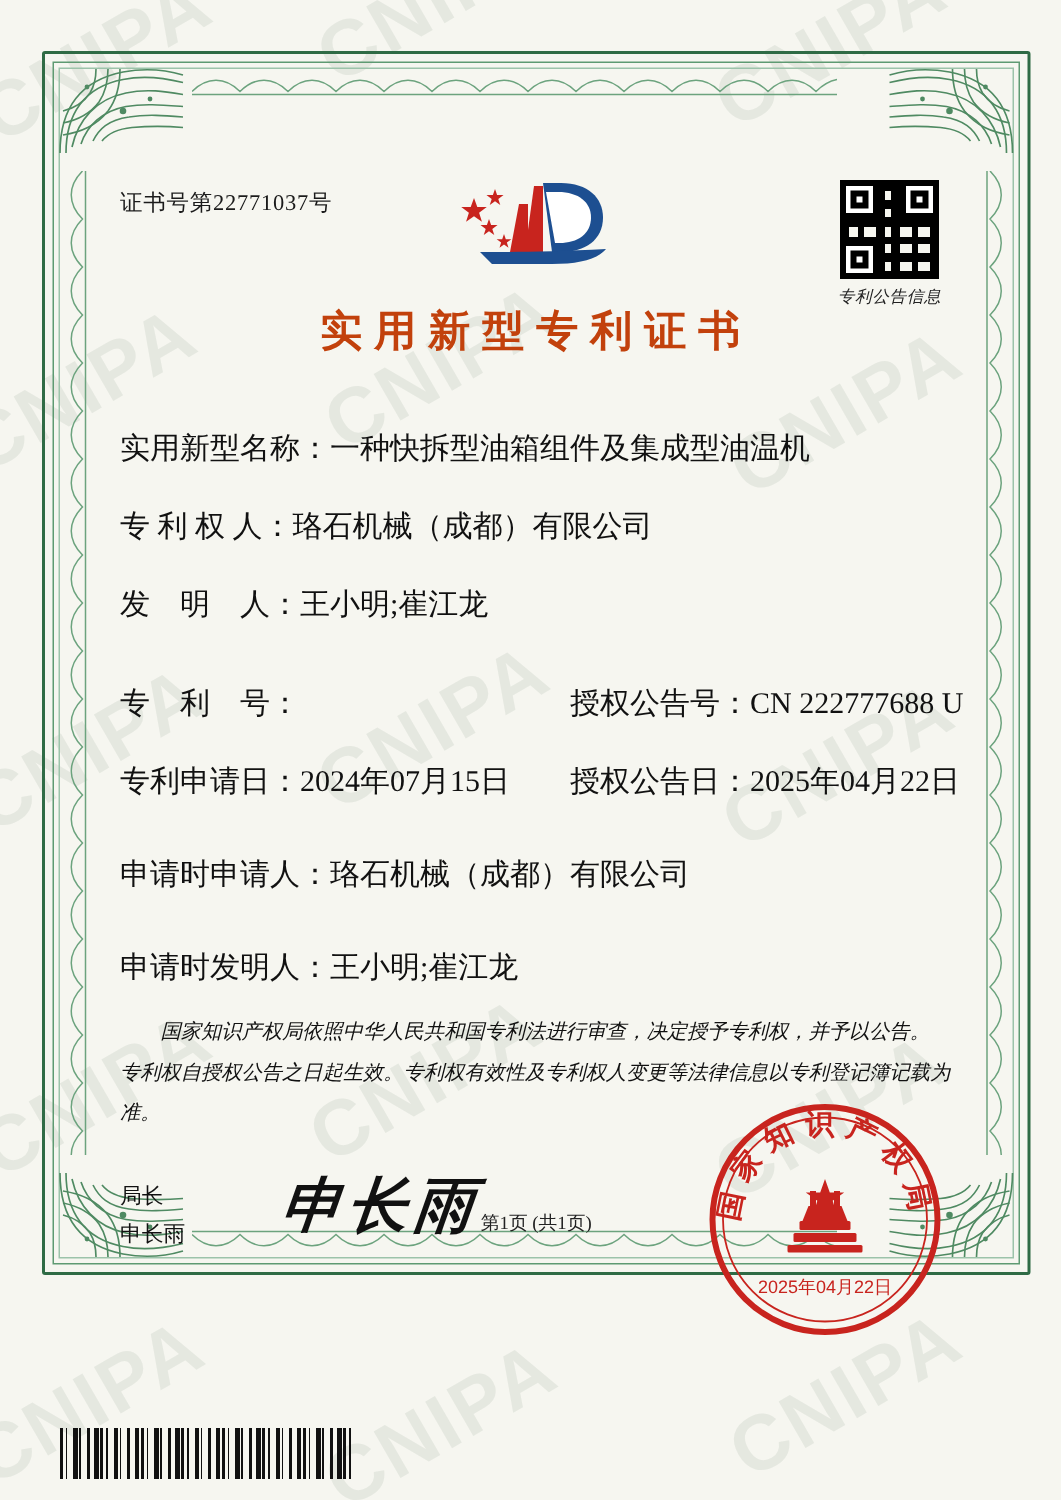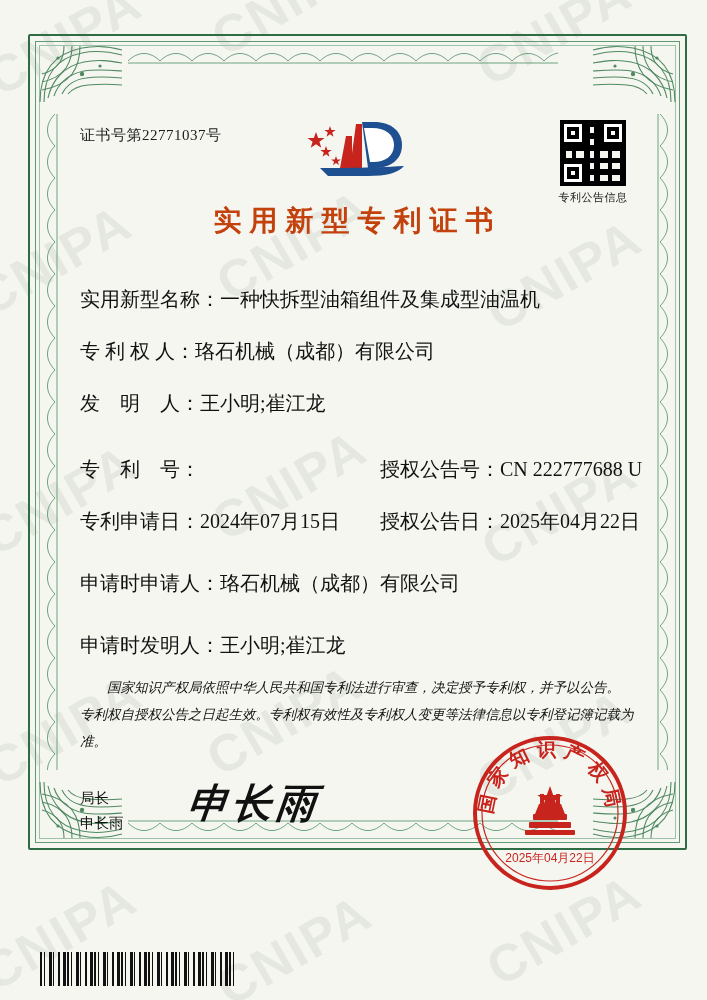--- a/index.html
+++ b/index.html
@@ -120,6 +120,7 @@
     top: 86px;
     width: 96px;
     text-align: center;
+    font-style: italic;
   }
   #qr-code {
     width: 66px;

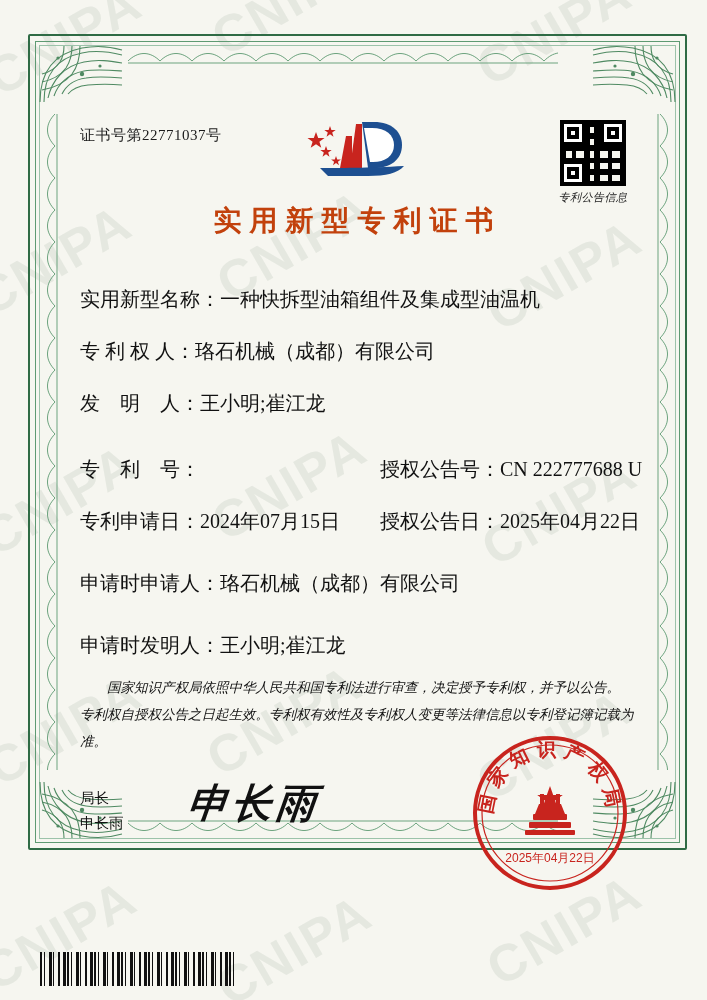--- a/index.html
+++ b/index.html
@@ -551,6 +551,7 @@
     <div id="seal-date">2025年04月22日</div>
   </div>
 
+  <div id="page-footer">第1页 (共1页)</div>
 
 </div>
 

